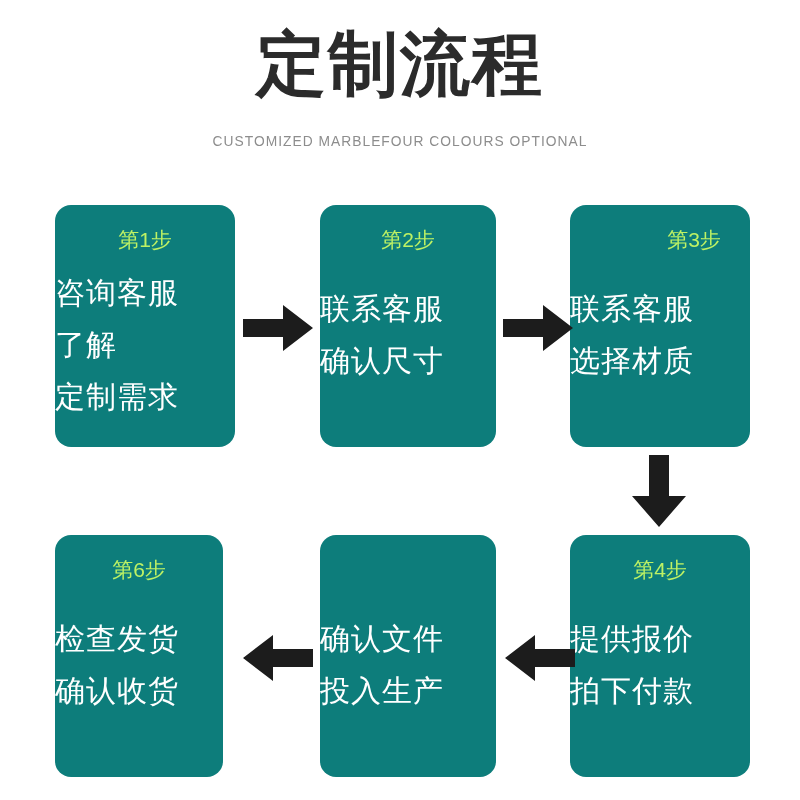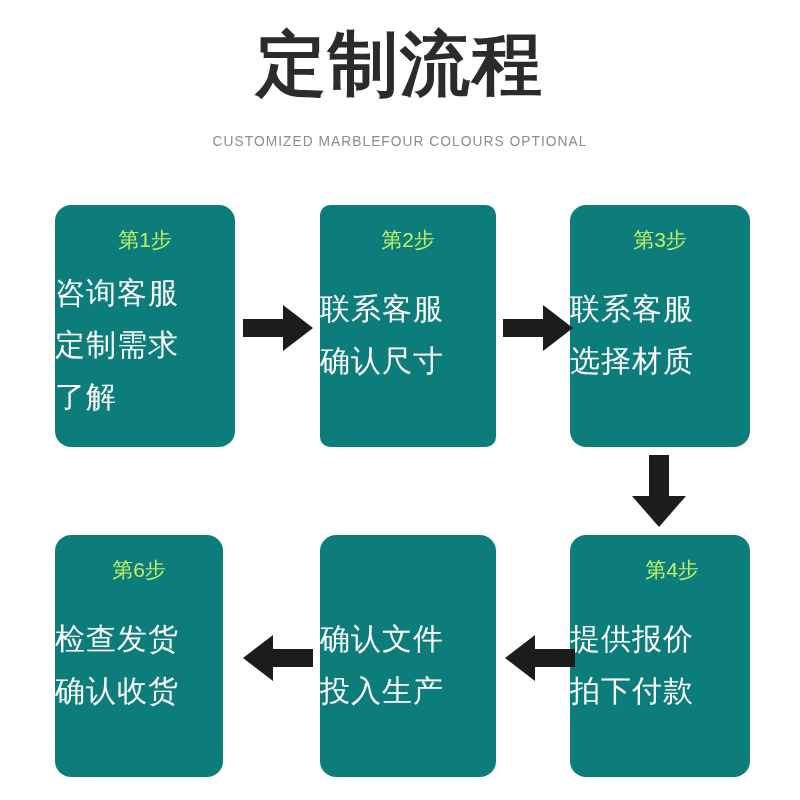--- a/index.html
+++ b/index.html
@@ -84,7 +84,7 @@
 
   
   #box-1 { left: 55px;  top: 205px; width: 180px; height: 242px; }
-  #box-2 { left: 320px; top: 205px; width: 176px; height: 242px; border-radius: 10px; }
+  #box-2 { left: 320px; top: 205px; width: 176px; height: 242px; }
   #box-3 { left: 570px; top: 205px; width: 180px; height: 242px; }
   
   #box-6 { left: 55px;  top: 535px; width: 168px; height: 242px; }

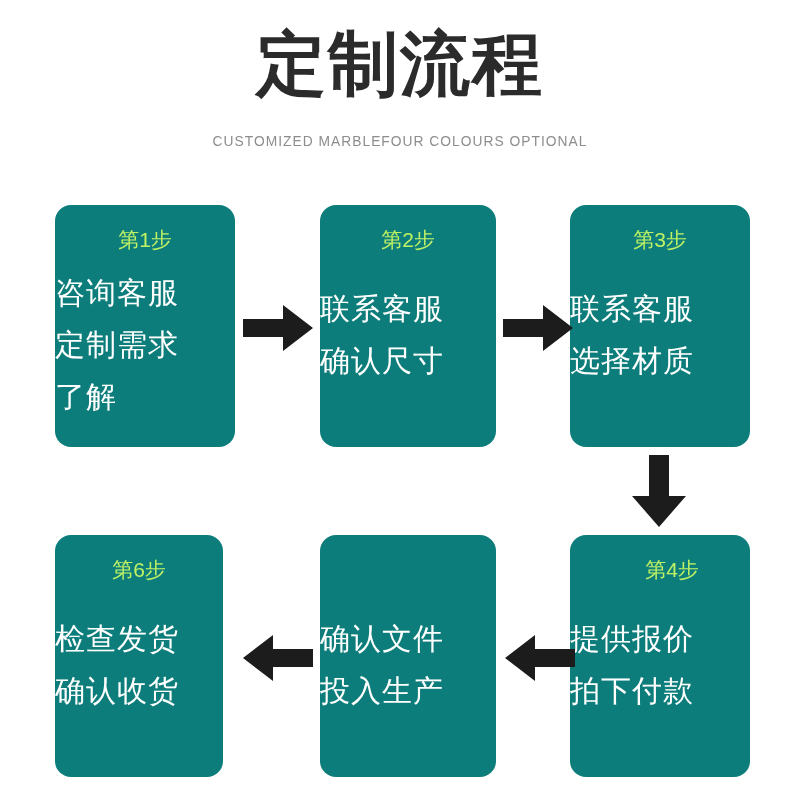--- a/index.html
+++ b/index.html
@@ -93,7 +93,7 @@
 
   #box-1 .step-num { top: 22px; }
   #box-2 .step-num { top: 22px; }
-  #box-3 .step-num { top: 22px; }
+  #box-3 .step-num { top: 22px; padding-left: 34px; }
   #box-4 .step-num { top: 22px; padding-left: 12px; }
   #box-5 .step-num { top: 22px; }
   #box-6 .step-num { top: 22px; }

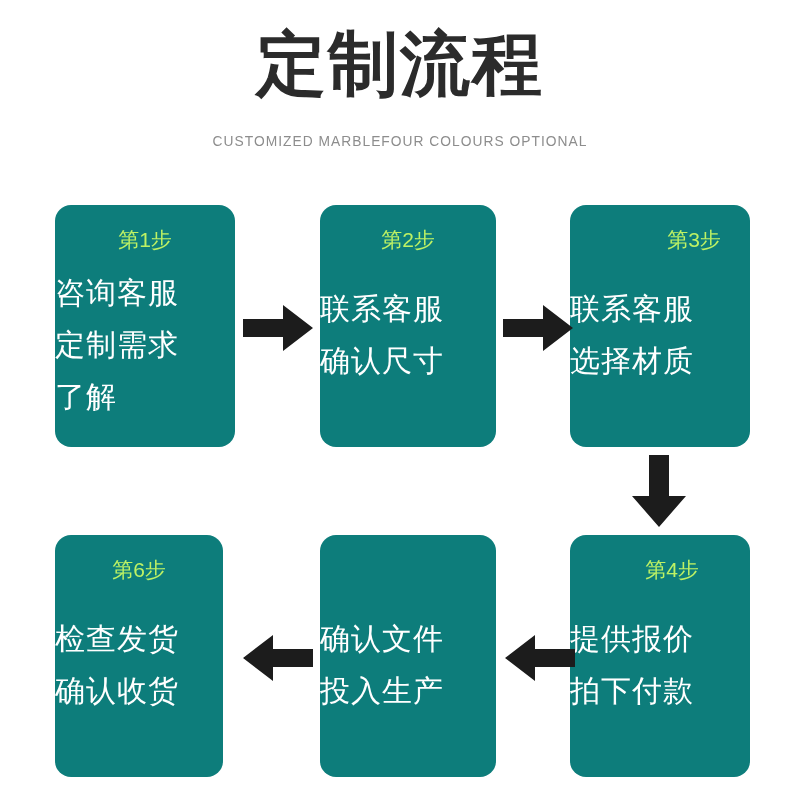--- a/index.html
+++ b/index.html
@@ -131,8 +131,8 @@
     <div class="step-num">第1步</div>
     <div class="step-lines">
       <div class="step-line">咨询客服</div>
+      <div class="step-line">了解</div>
       <div class="step-line">定制需求</div>
-      <div class="step-line">了解</div>
     </div>
   </div>
 

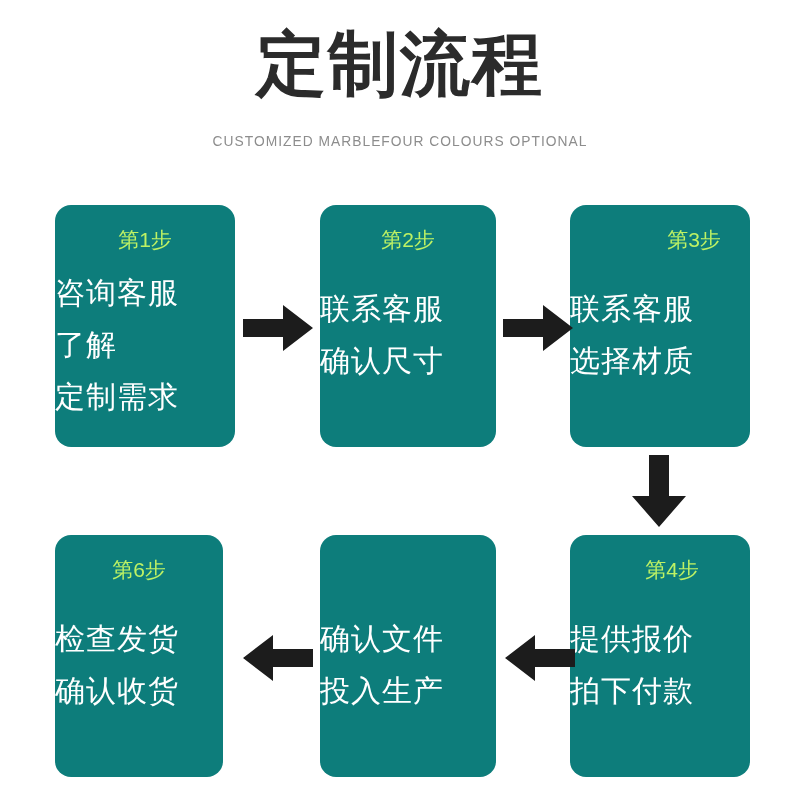--- a/index.html
+++ b/index.html
@@ -94,7 +94,7 @@
   #box-1 .step-num { top: 22px; }
   #box-2 .step-num { top: 22px; }
   #box-3 .step-num { top: 22px; padding-left: 34px; }
-  #box-4 .step-num { top: 22px; padding-left: 12px; }
+  #box-4 .step-num { top: 22px; }
   #box-5 .step-num { top: 22px; }
   #box-6 .step-num { top: 22px; }
 

